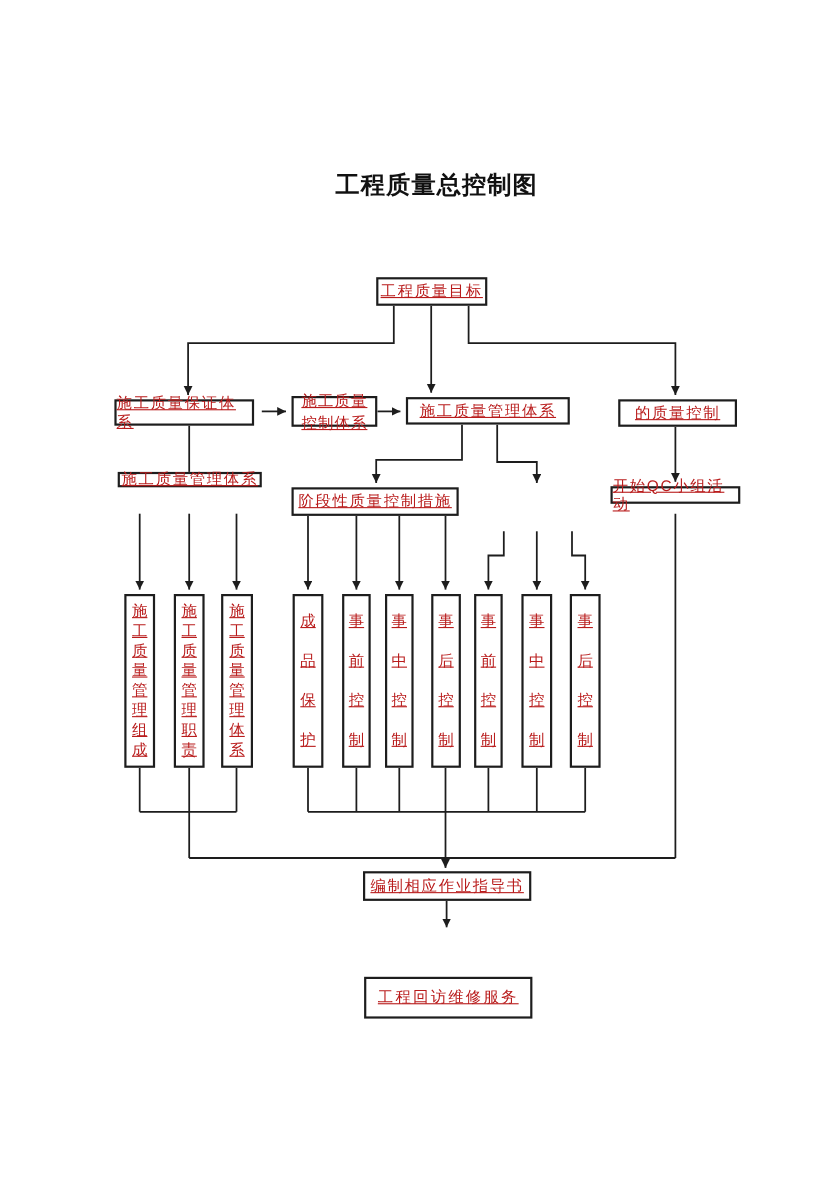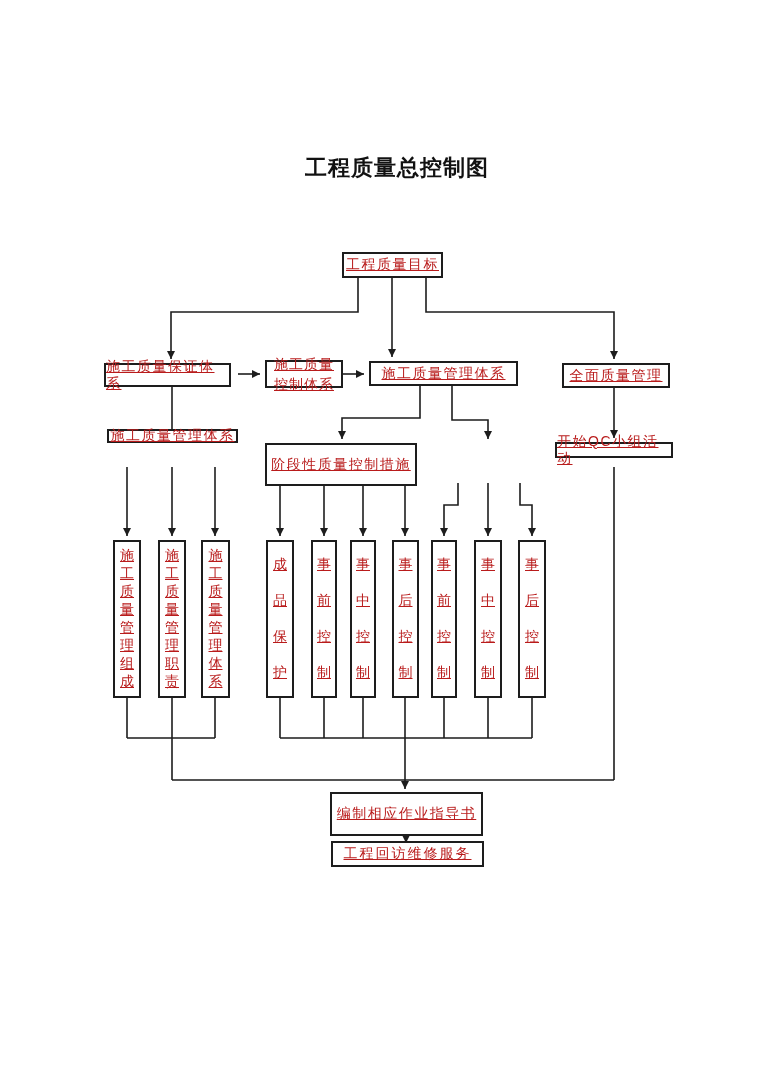--- a/index.html
+++ b/index.html
@@ -88,7 +88,7 @@
   <div class="box two-line" style="left:265px; top:360px; width:78px; height:28px;">施工质量
 控制体系</div>
   <div class="box" style="left:369px; top:361px; width:149px; height:25px;">施工质量管理体系</div>
-  <div class="box" style="left:562px; top:363px; width:108px; height:25px;">全面质量管理</div>
+  <div class="box" style="left:562px; top:363px; width:108px; height:25px;">的质量控制</div>
 
   <div class="box" style="left:107px; top:429px; width:131px; height:14px;">施工质量管理体系</div>
   <div class="box" style="left:265px; top:443px; width:152px; height:43px;">阶段性质量控制措施</div>

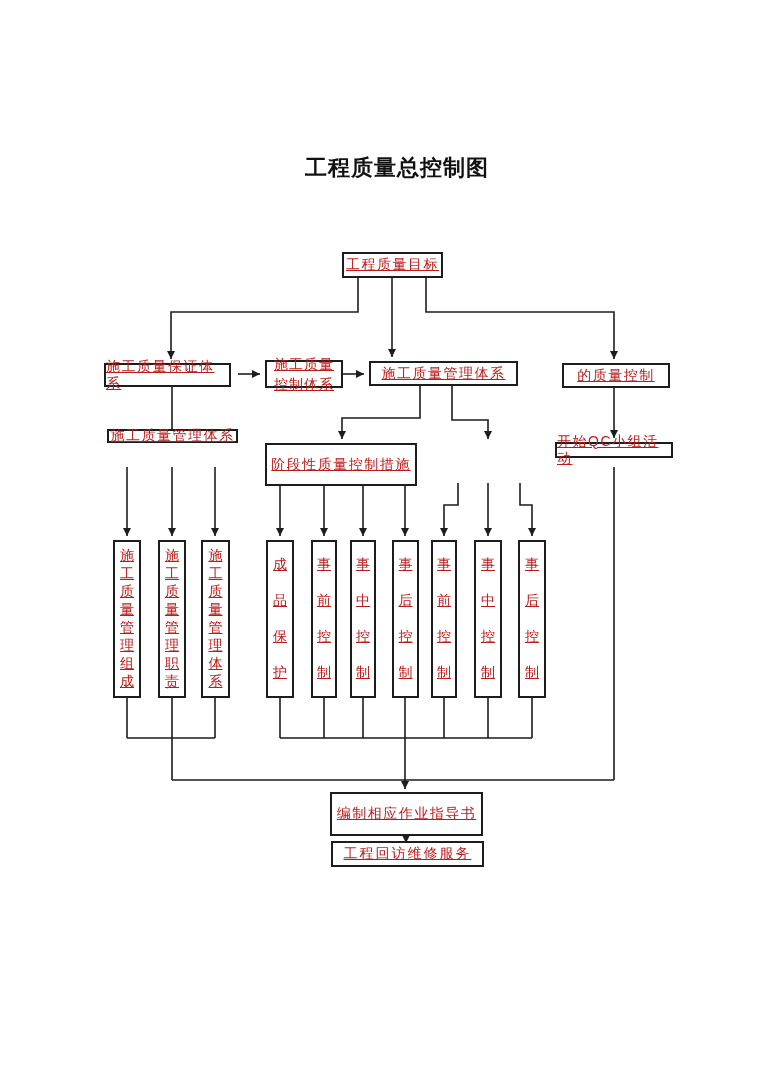--- a/index.html
+++ b/index.html
@@ -91,7 +91,7 @@
   <div class="box" style="left:562px; top:363px; width:108px; height:25px;">的质量控制</div>
 
   <div class="box" style="left:107px; top:429px; width:131px; height:14px;">施工质量管理体系</div>
-  <div class="box" style="left:265px; top:443px; width:152px; height:43px;">阶段性质量控制措施</div>
+  <div class="box" style="left:265px; top:443px; width:152px; height:26px;">阶段性质量控制措施</div>
   <div class="box" style="left:555px; top:442px; width:118px; height:16px;">开始QC小组活动</div>
 
   <div class="box vbox" style="left:113px; top:540px; width:28px; height:158px;">

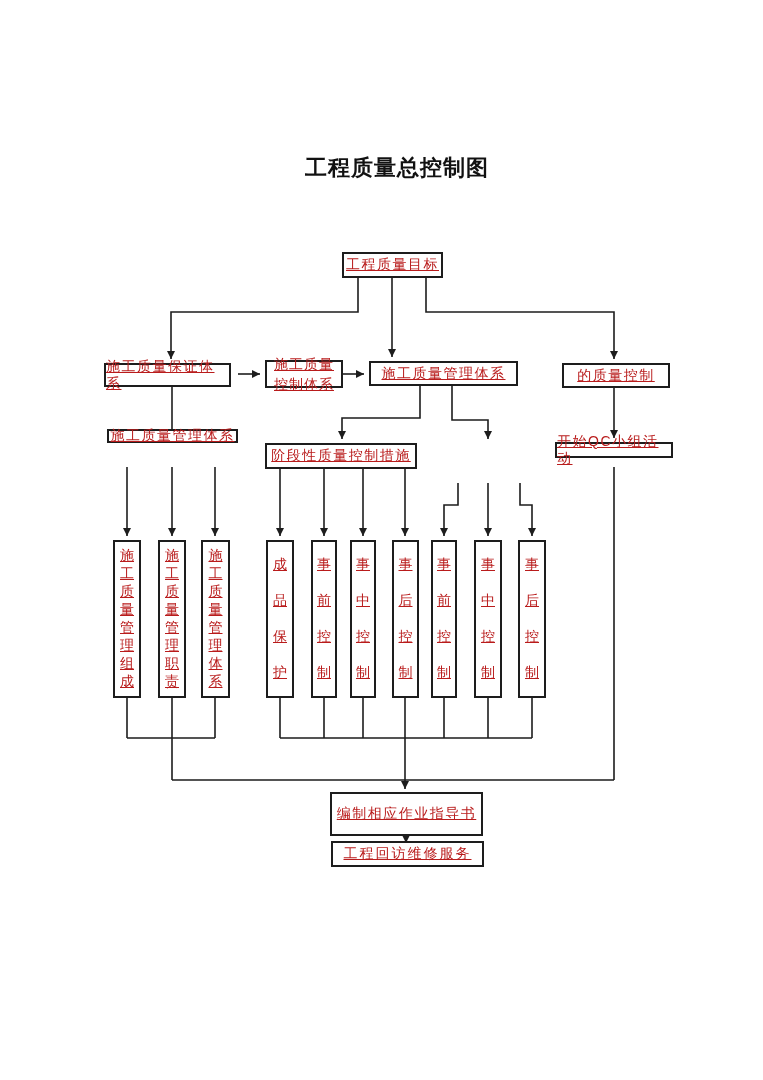--- a/index.html
+++ b/index.html
@@ -169,7 +169,7 @@
       <span>制</span>
     </div>
 
-  <div class="box" style="left:330px; top:792px; width:153px; height:44px;">编制相应作业指导书</div>
+  <div class="box" style="left:330px; top:792px; width:153px; height:27px;">编制相应作业指导书</div>
   <div class="box" style="left:331px; top:841px; width:153px; height:26px; letter-spacing:2px;">工程回访维修服务</div>
 
 </div>

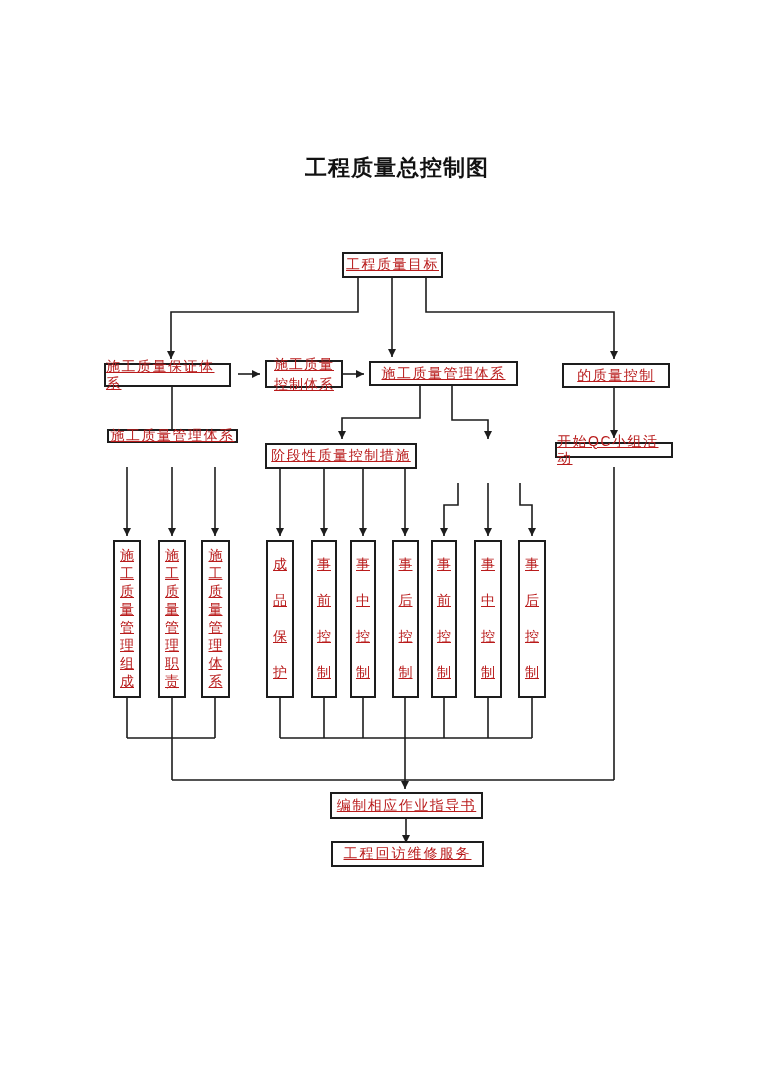--- a/index.html
+++ b/index.html
@@ -170,7 +170,7 @@
     </div>
 
   <div class="box" style="left:330px; top:792px; width:153px; height:27px;">编制相应作业指导书</div>
-  <div class="box" style="left:331px; top:841px; width:153px; height:26px; letter-spacing:2px;">工程回访维修服务</div>
+  <div class="box" style="left:331px; top:888px; width:153px; height:38px; letter-spacing:2px;">工程回访维修服务</div>
 
 </div>
 

